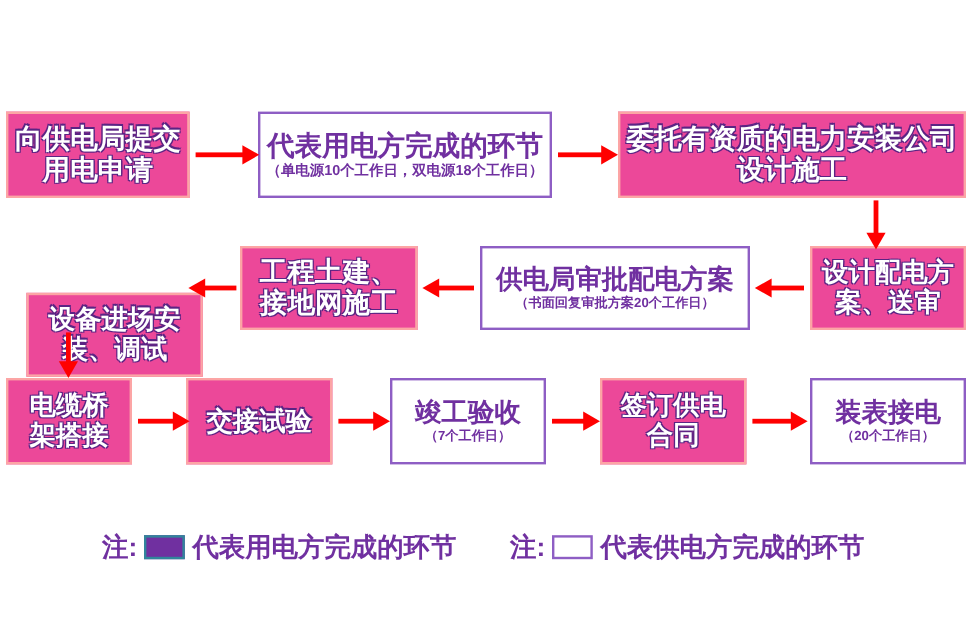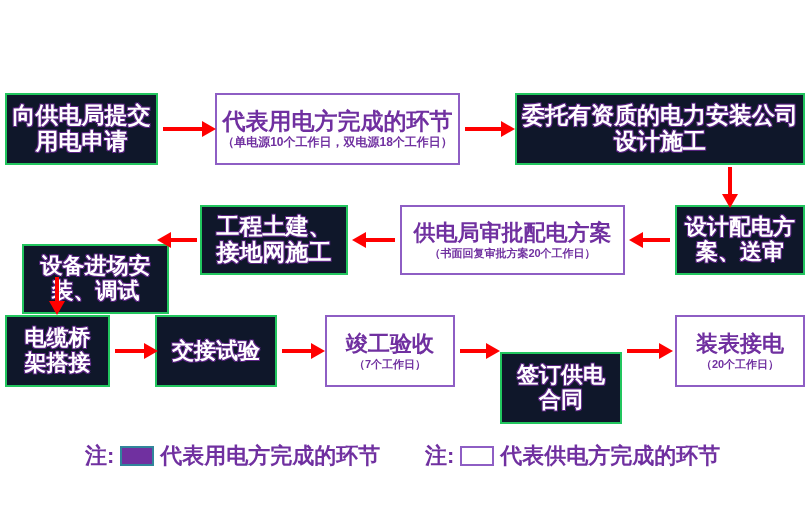--- a/index.html
+++ b/index.html
@@ -57,8 +57,8 @@
 
   
   .node.filled {
-    background: #0f172a;
-    border: 2px solid #22c55e;
+    background: #ec4899;
+    border: 2px solid #fca5a5;
   }
   .node.filled .main {
     color: #ffffff;

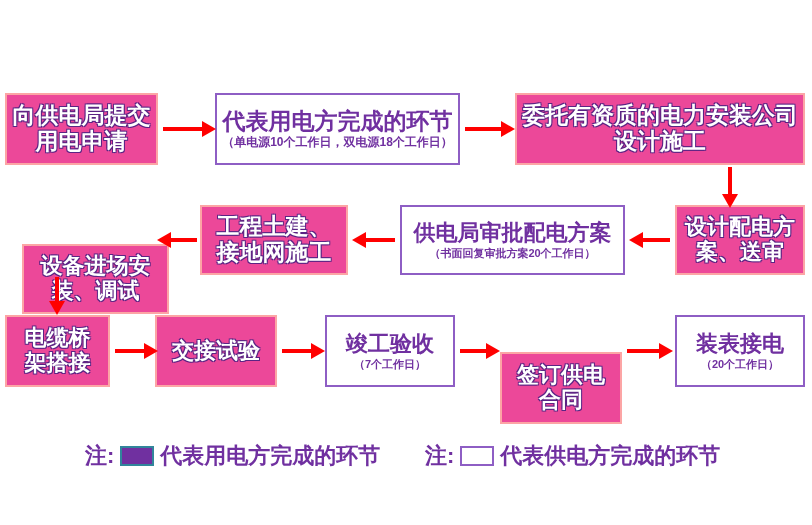--- a/index.html
+++ b/index.html
@@ -187,7 +187,7 @@
         <div class="main" style="font-size: 22px;">竣工验收</div>
         <div class="sub" style="font-size: 11px;">（7个工作日）</div>
       </div>
-      <div class="node filled" style="left: 500px; top: 315px; width: 122px; height: 72px; margin-top: 37px;">
+      <div class="node filled" style="left: 500px; top: 315px; width: 122px; height: 72px;">
         <div class="main" style="font-size: 22px;">签订供电
 合同</div>
       </div>

